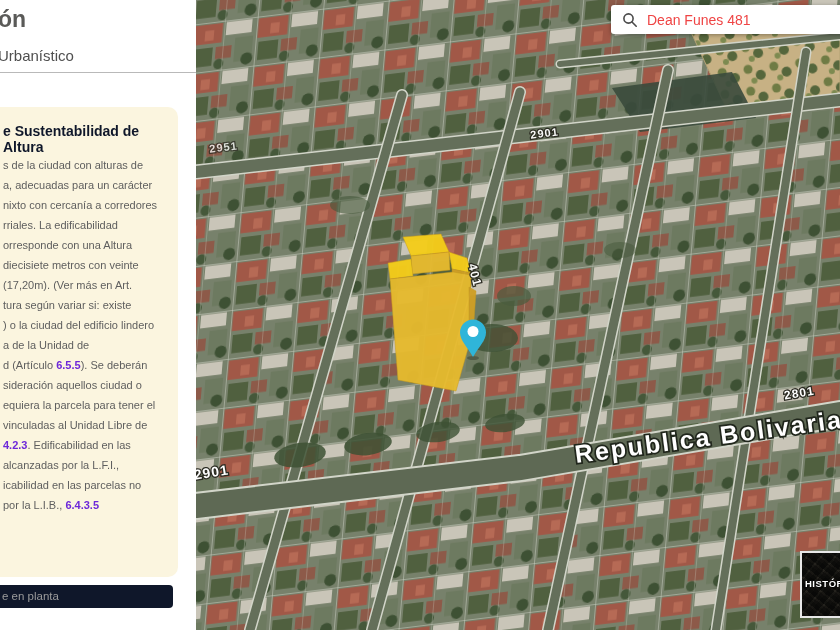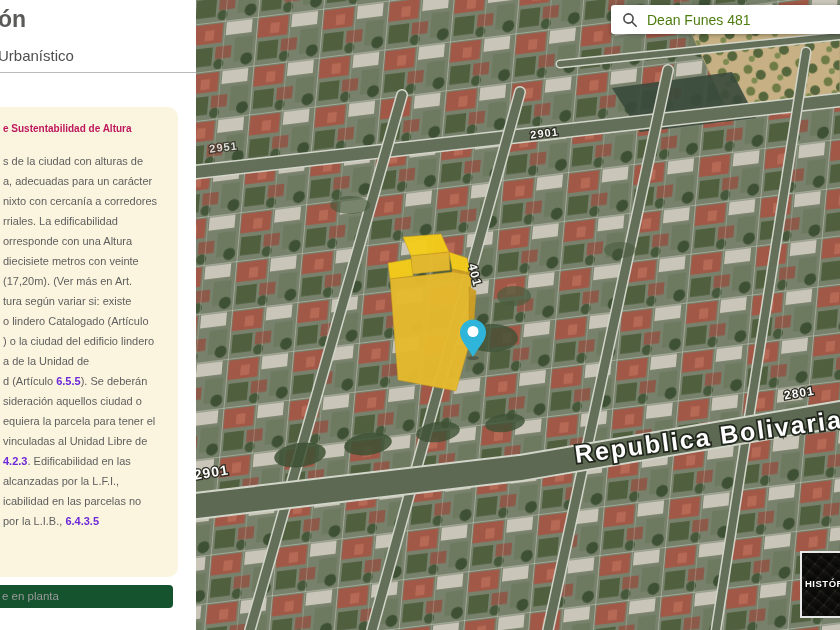--- a/index.html
+++ b/index.html
@@ -19,7 +19,7 @@
              background:#ffffff;border-radius:3px;box-shadow:0 1px 4px rgba(0,0,0,.35);
              display:flex;align-items:center;}
   .searchbar .mag{margin-left:11px;flex:0 0 auto;display:flex;}
-  .searchbar .q{margin-left:9px;font-size:14px;color:#4d7c0f;white-space:nowrap;}
+  .searchbar .q{margin-left:9px;font-size:14px;color:#ef4444;white-space:nowrap;}
 
   
   .sidebar{position:absolute;left:0;top:0;width:196px;height:630px;background:#ffffff;

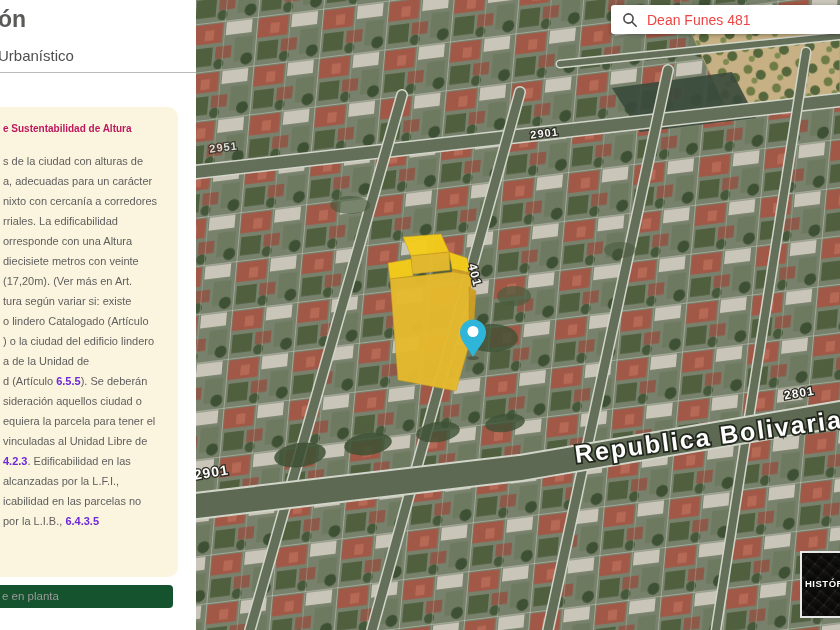--- a/index.html
+++ b/index.html
@@ -30,7 +30,7 @@
 
   .card{position:absolute;left:0;top:107px;width:178px;height:470px;background:#fbf5df;
         border-radius:0 10px 10px 0;box-sizing:border-box;padding:16px 8px 0 3px;overflow:hidden;}
-  .card-heading{font-size:10px;font-weight:bold;color:#be185d;margin-bottom:17px;}
+  .card-heading{font-size:14px;font-weight:bold;color:#0f172a;margin-bottom:0;}
   .card-line{font-size:11px;line-height:20px;color:#5e5e5e;white-space:nowrap;}
   .card-line a{color:#6d28d9;text-decoration:none;font-weight:bold;cursor:pointer;}
 

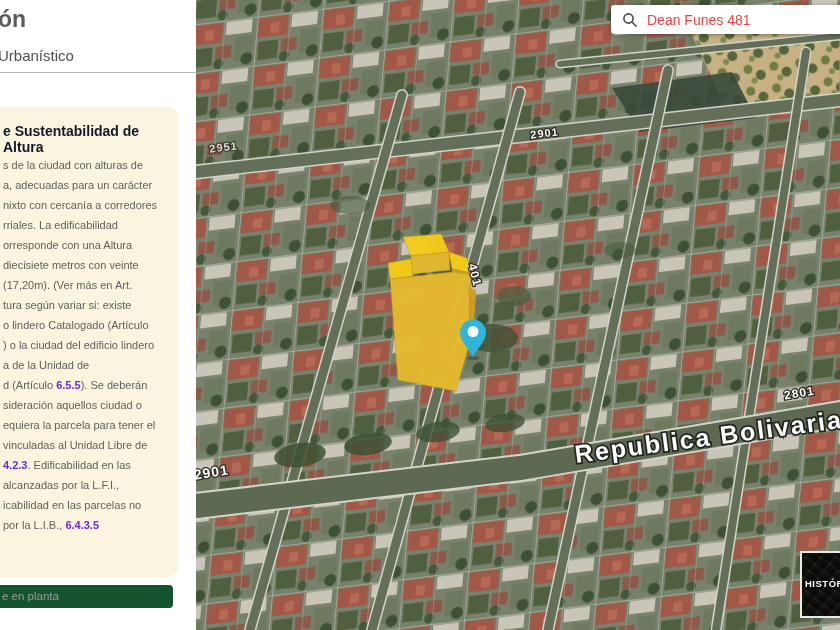--- a/index.html
+++ b/index.html
@@ -164,7 +164,6 @@
         <div class="card-line">diecisiete metros con veinte</div>
         <div class="card-line">(17,20m). (Ver más en Art.</div>
         <div class="card-line">tura según variar si: existe</div>
-        <div class="card-line">o lindero Catalogado (Artículo</div>
         <div class="card-line">) o la ciudad del edificio lindero</div>
         <div class="card-line">a de la Unidad de</div>
         <div class="card-line">d (Artículo <a>6.5.5</a>). Se deberán</div>

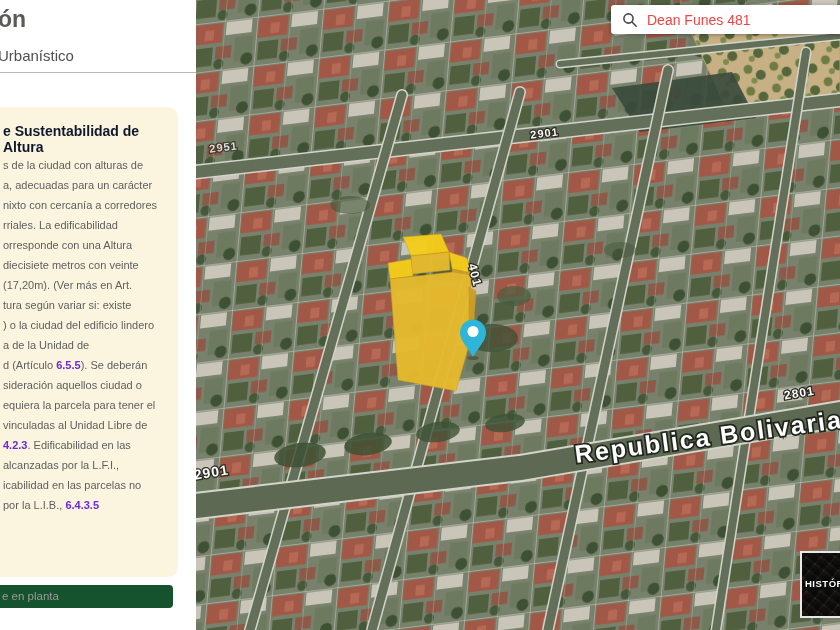--- a/index.html
+++ b/index.html
@@ -34,7 +34,7 @@
   .card-line{font-size:11px;line-height:20px;color:#5e5e5e;white-space:nowrap;}
   .card-line a{color:#6d28d9;text-decoration:none;font-weight:bold;cursor:pointer;}
 
-  .footer-bar{position:absolute;left:0;top:585px;width:173px;height:23px;background:#14532d;
+  .footer-bar{position:absolute;left:0;top:585px;width:173px;height:23px;background:#0f172a;
               border-radius:0 4px 4px 0;font-size:11.5px;color:#9b9b9b;line-height:23px;
               padding-left:2px;box-sizing:border-box;cursor:pointer;}
 

